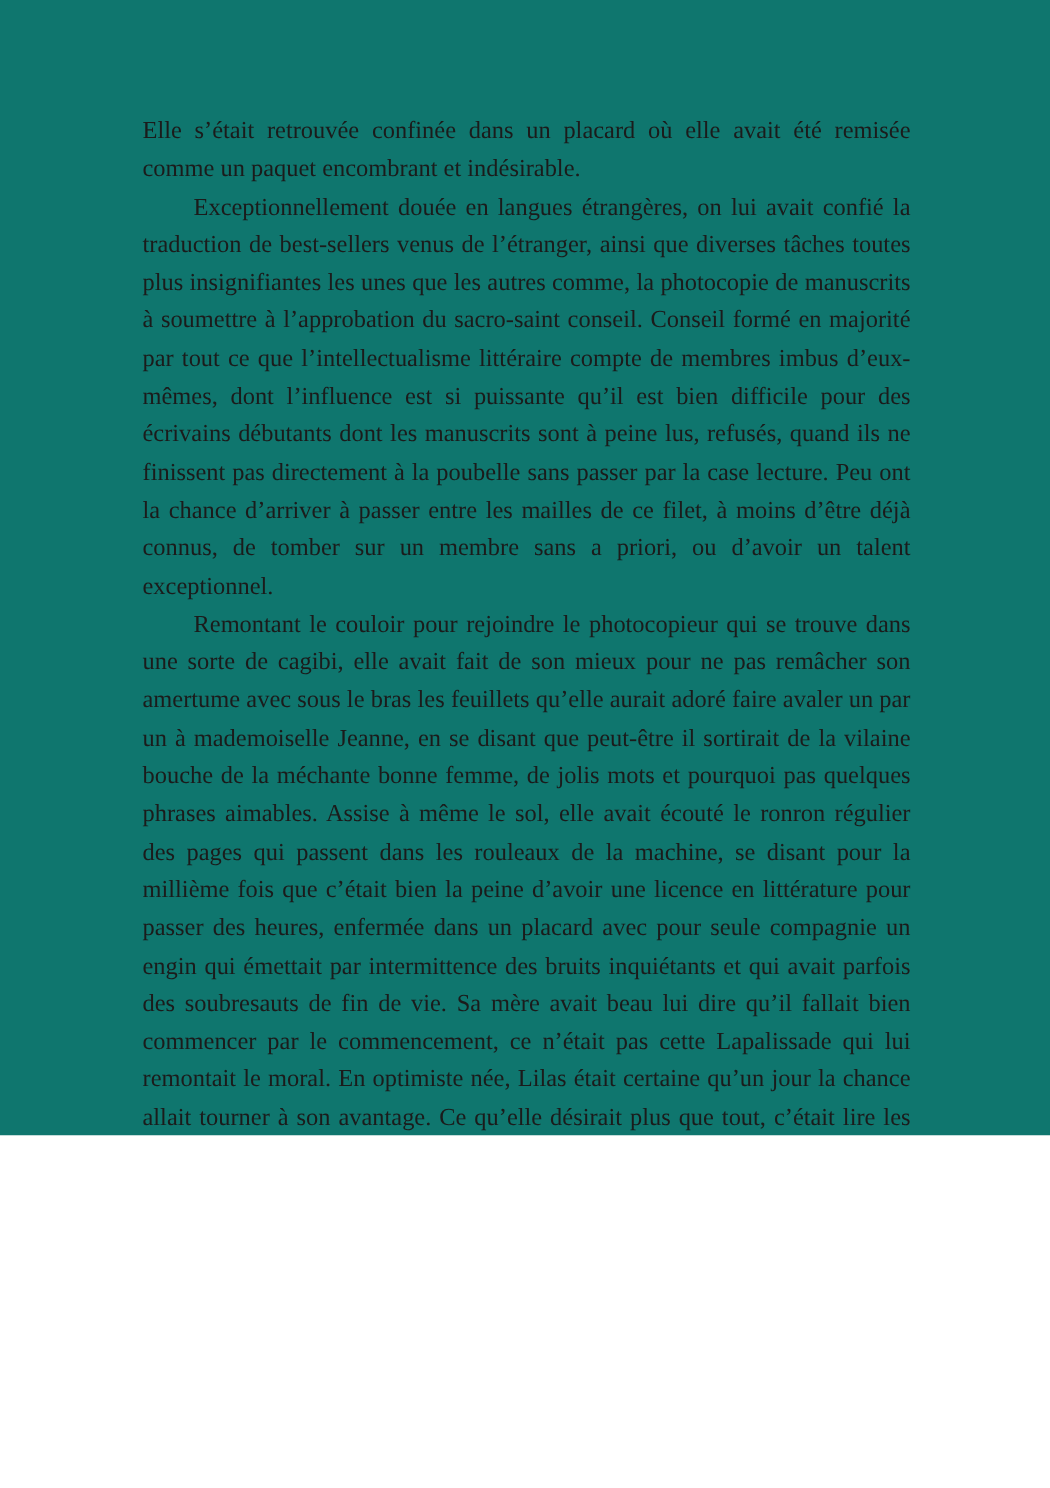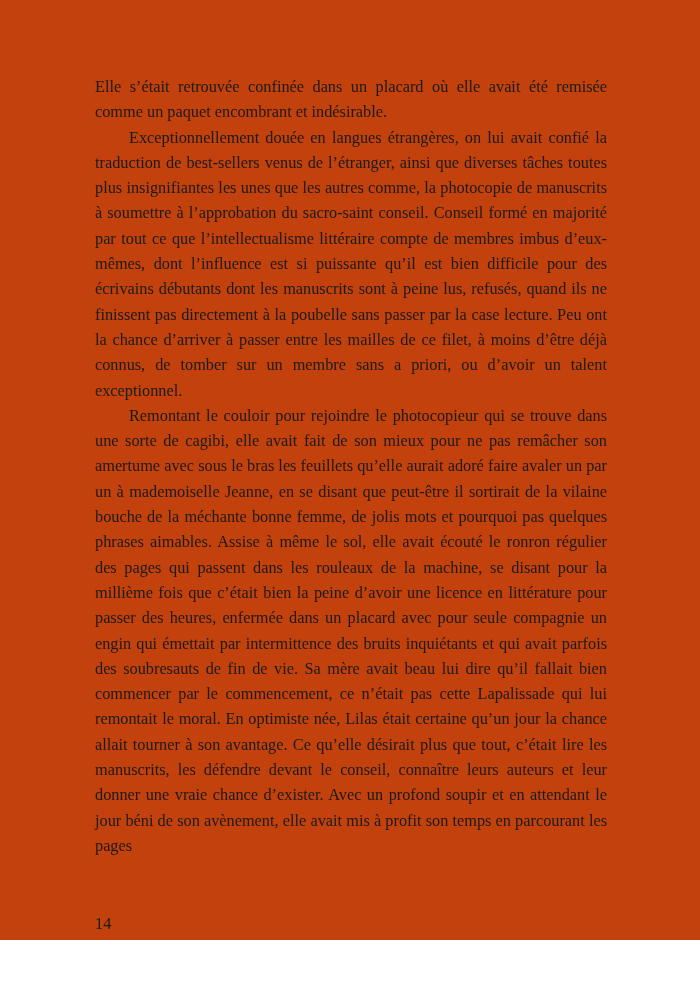--- a/index.html
+++ b/index.html
@@ -10,8 +10,8 @@
   .page {
     position: relative;
     width: 700px;
-    height: 940px;
-    background: #c2410c;
+    height: 757px;
+    background: #0f766e;
     overflow: hidden;
   }
   .text-block {

